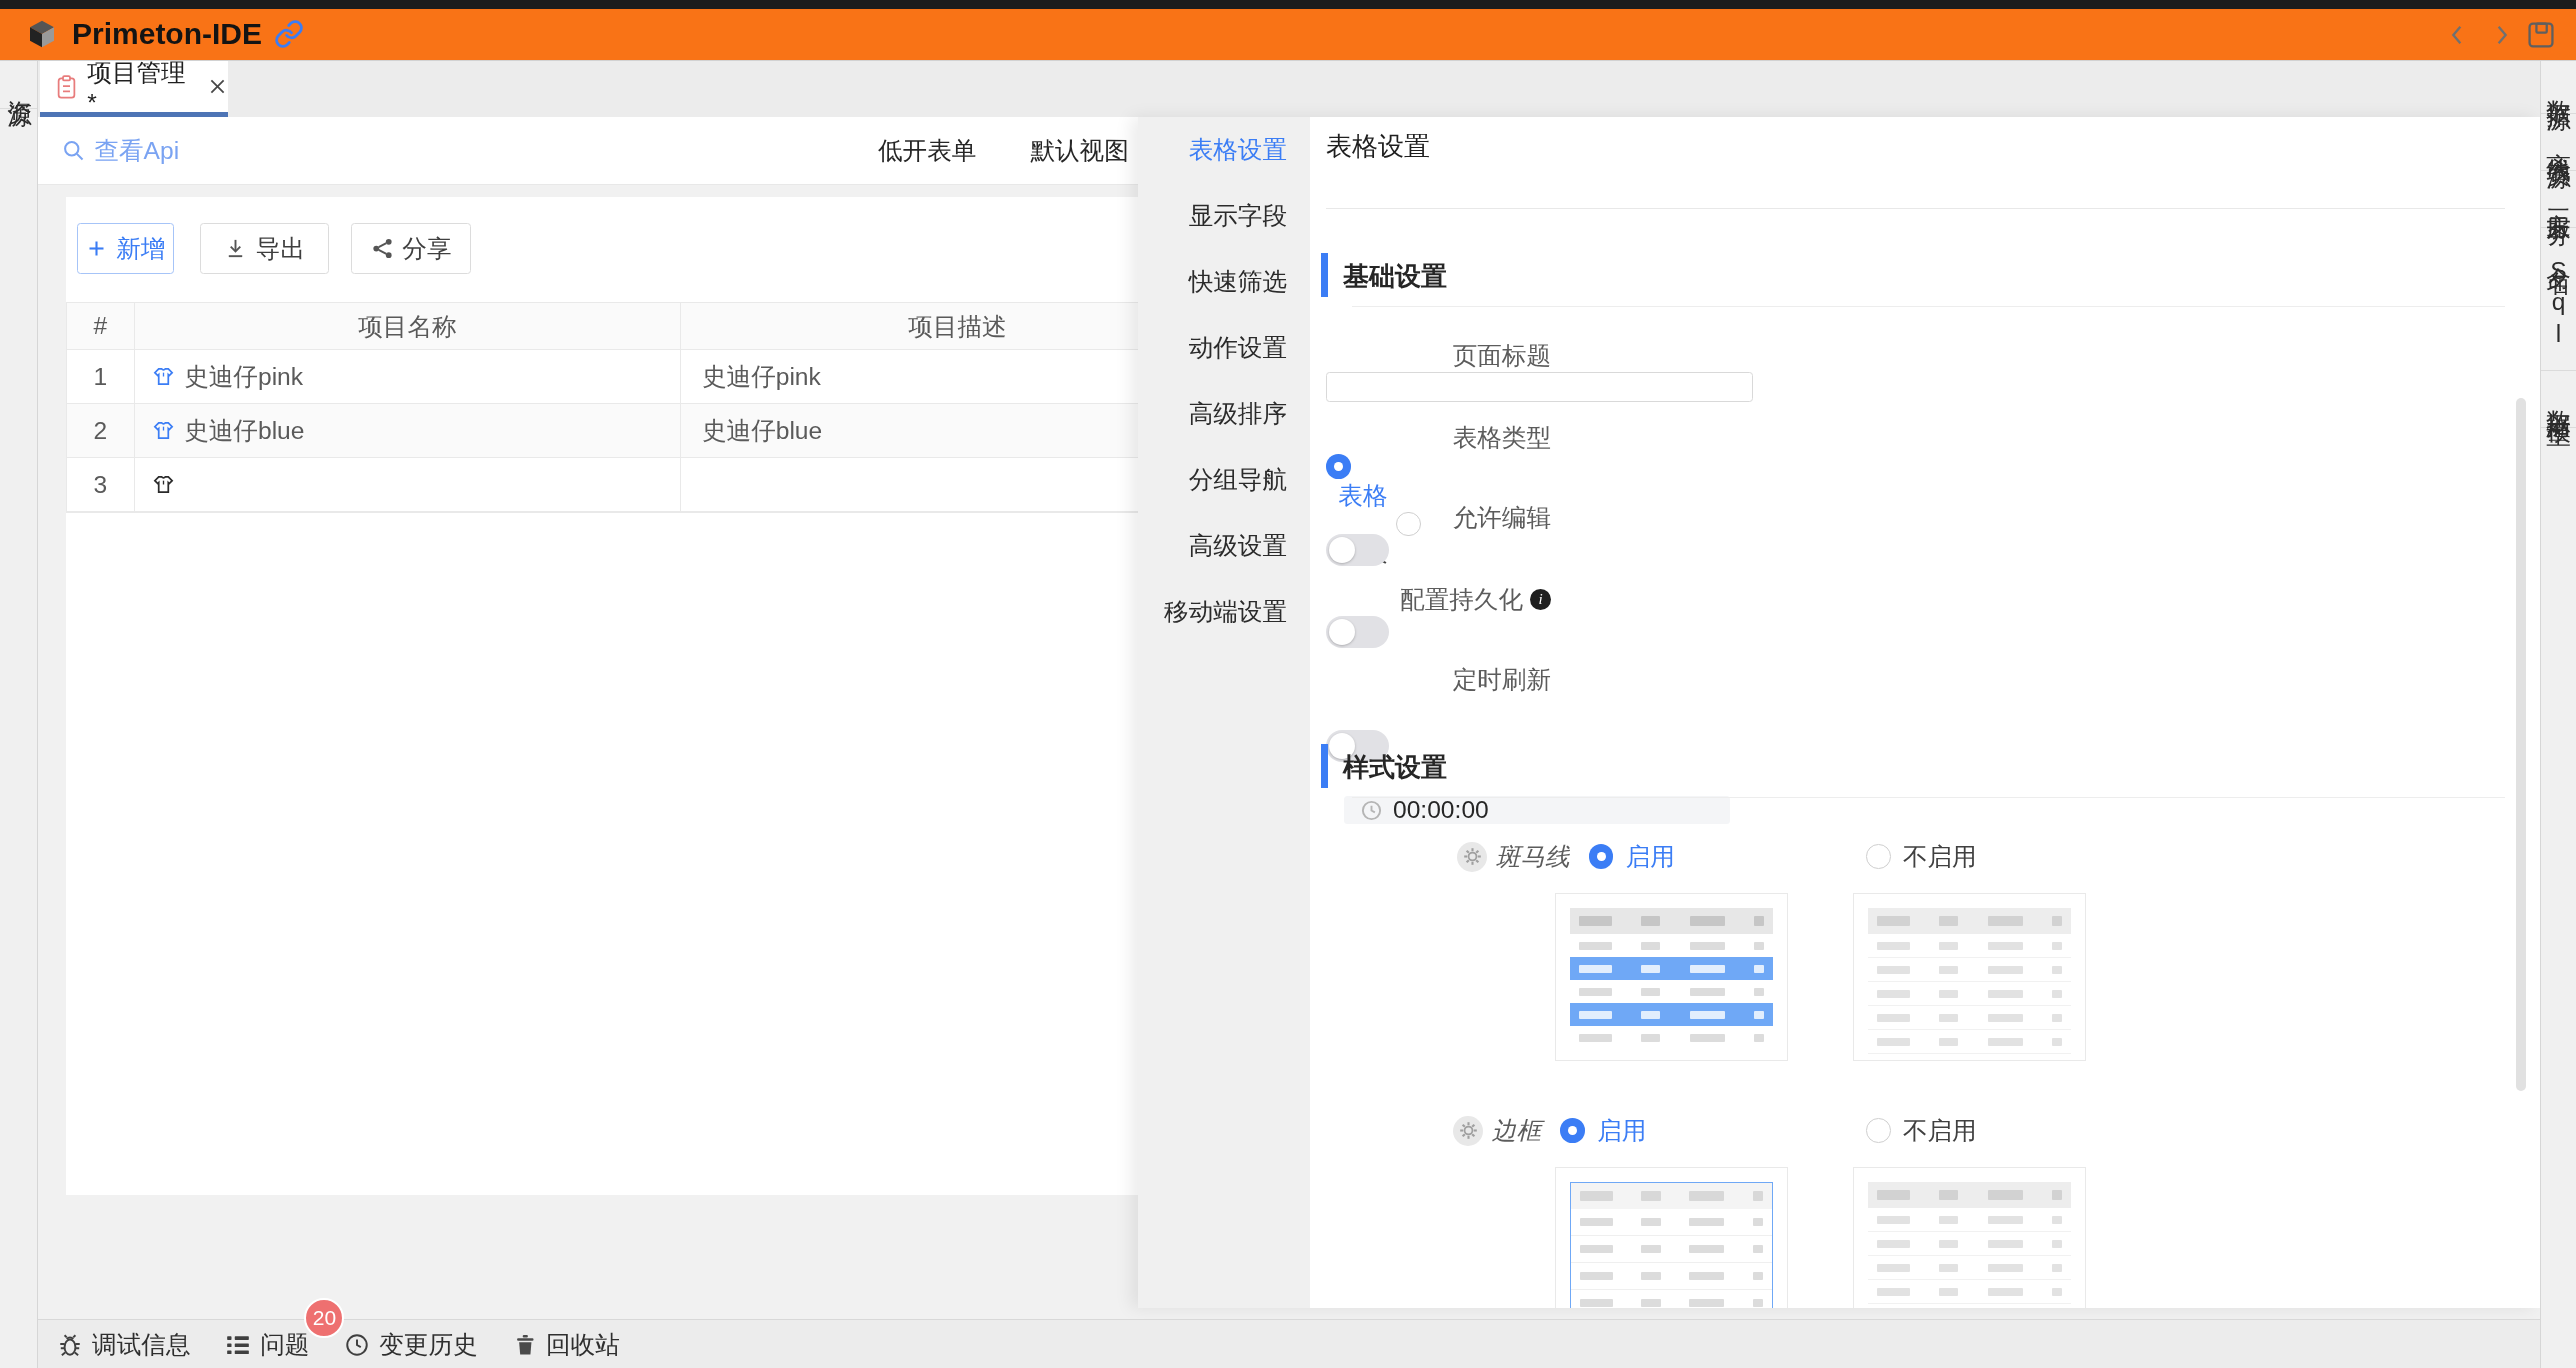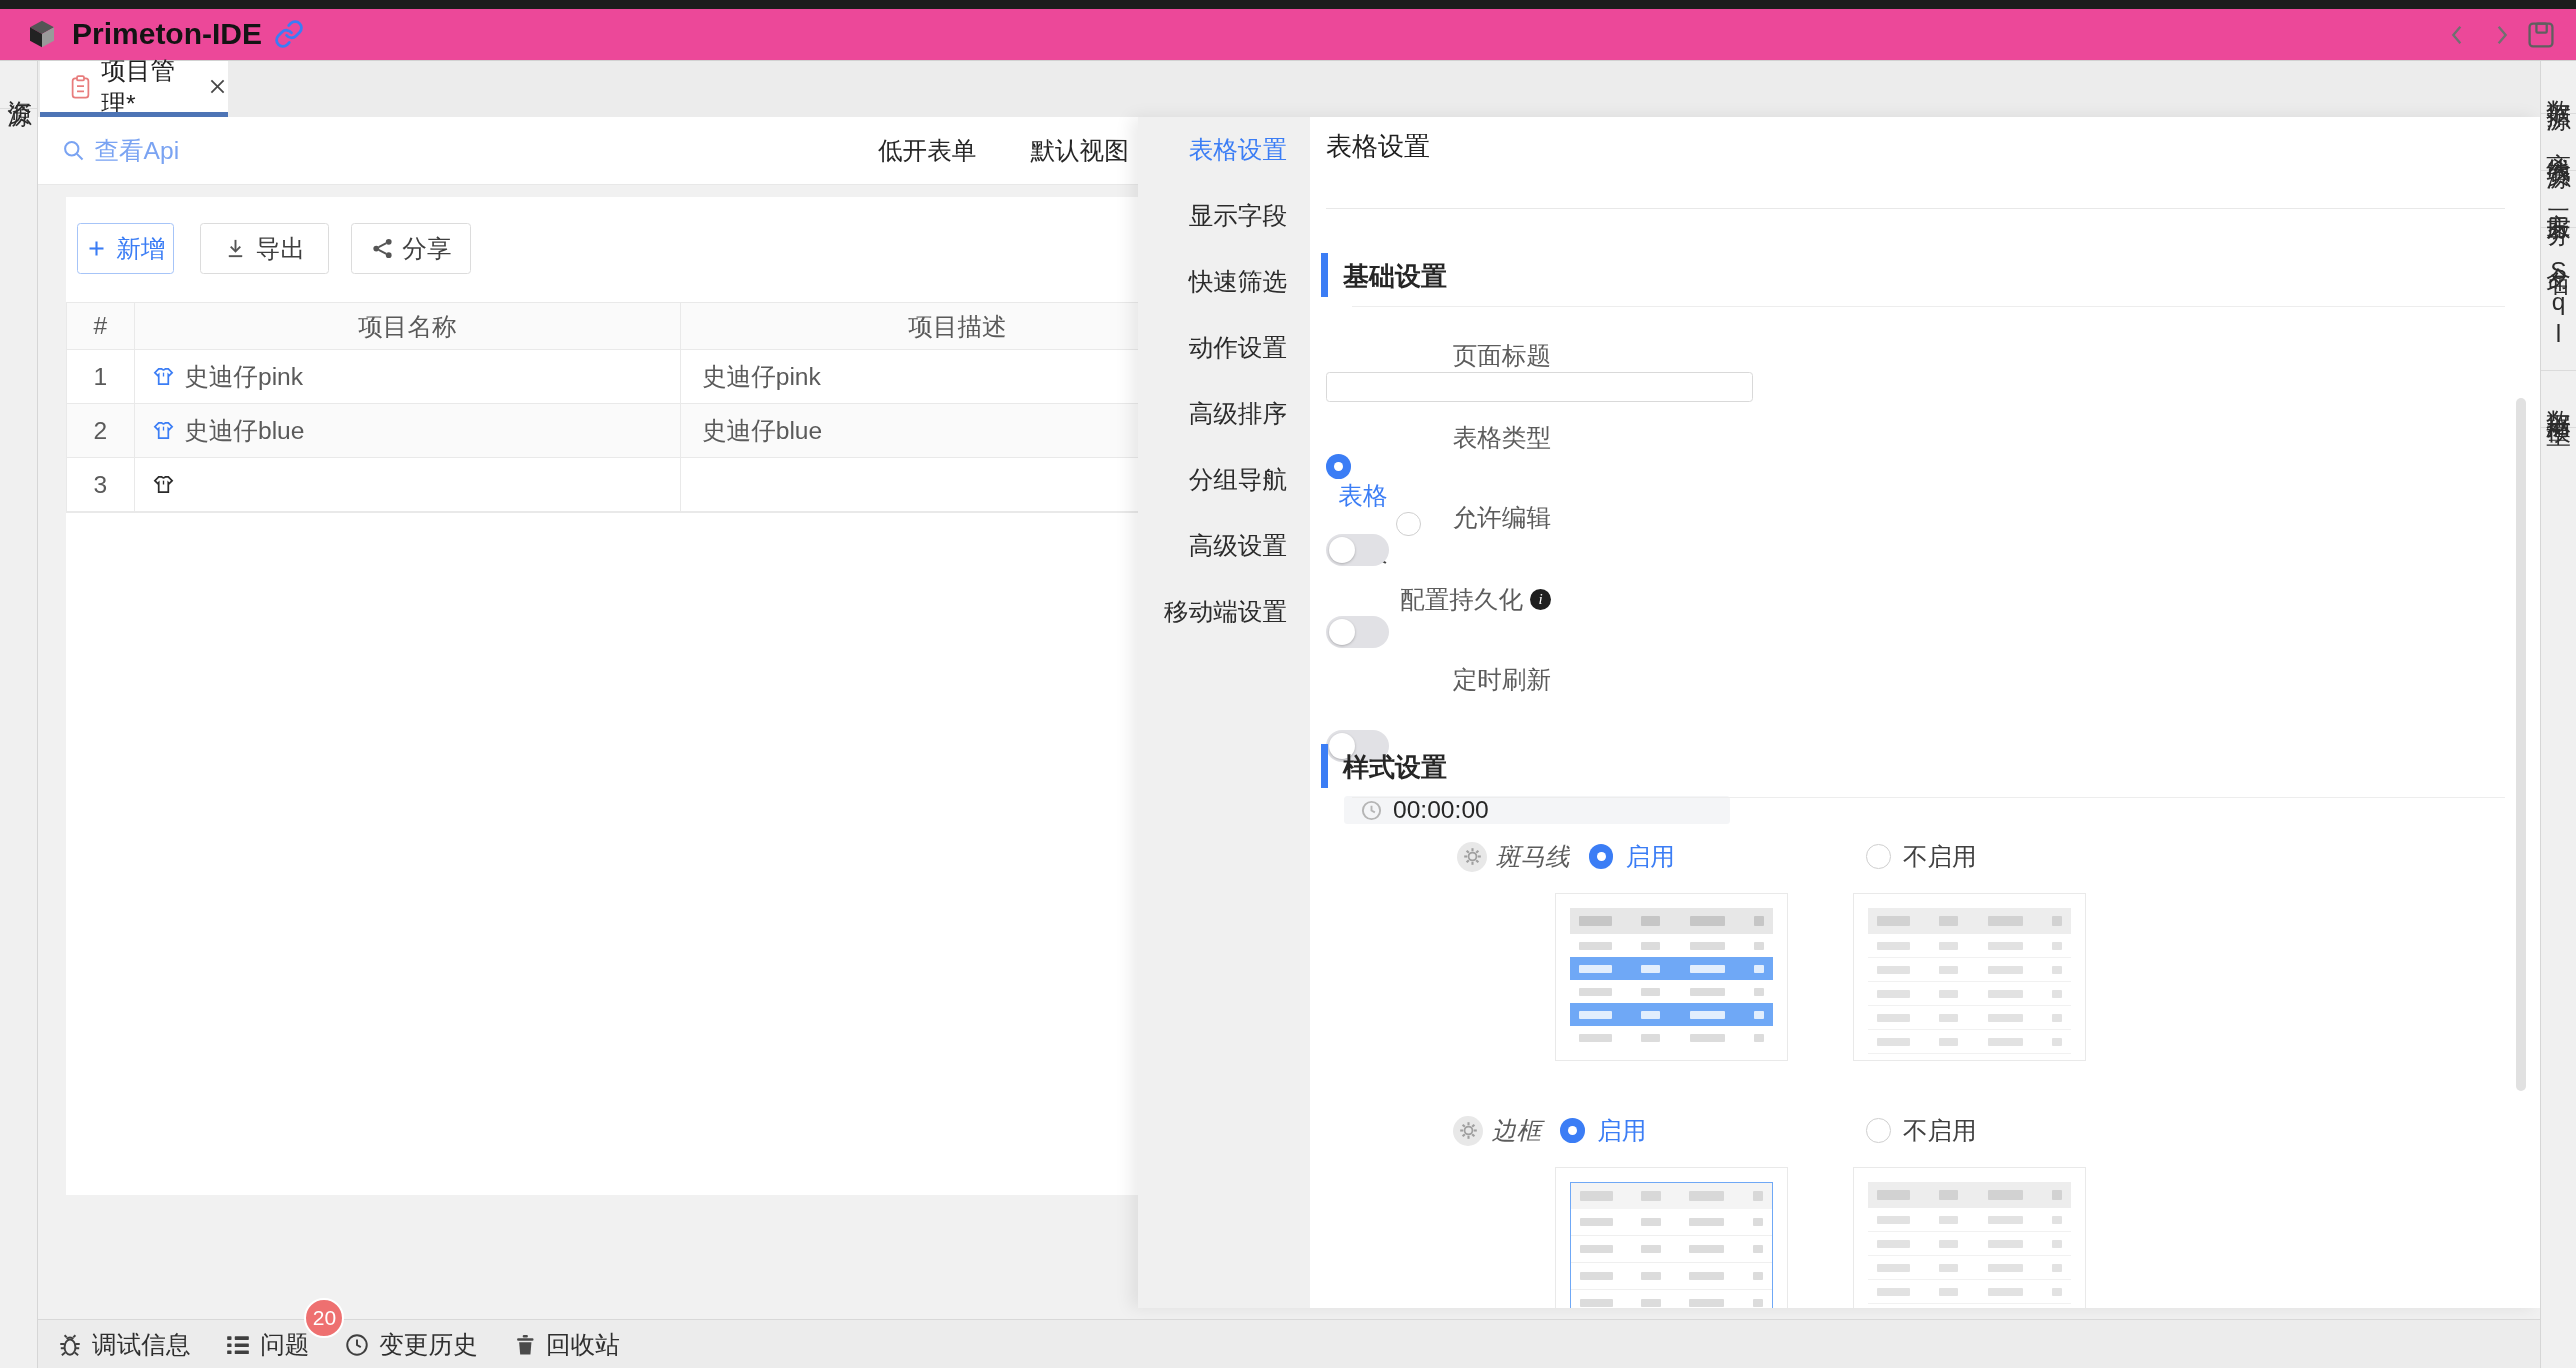--- a/index.html
+++ b/index.html
@@ -10,7 +10,7 @@
 
   
   .top-strip{left:0;top:0;width:2576px;height:8.8px;background:#1c1c1c;}
-  .titlebar{left:0;top:8.8px;width:2576px;height:52px;background:#ec4899;border-bottom:0.9px solid #d2d2d2;display:flex;align-items:center;padding-left:26px;box-sizing:border-box;}
+  .titlebar{left:0;top:8.8px;width:2576px;height:52px;background:#f97316;border-bottom:0.9px solid #d2d2d2;display:flex;align-items:center;padding-left:26px;box-sizing:border-box;}
   .win-title{font-size:30px;font-weight:600;color:#141414;margin-left:14px;}
   .link-ic{margin-left:12.3px;}
   .nav-ic{position:absolute;top:12.3px;color:#6e6e6e;}

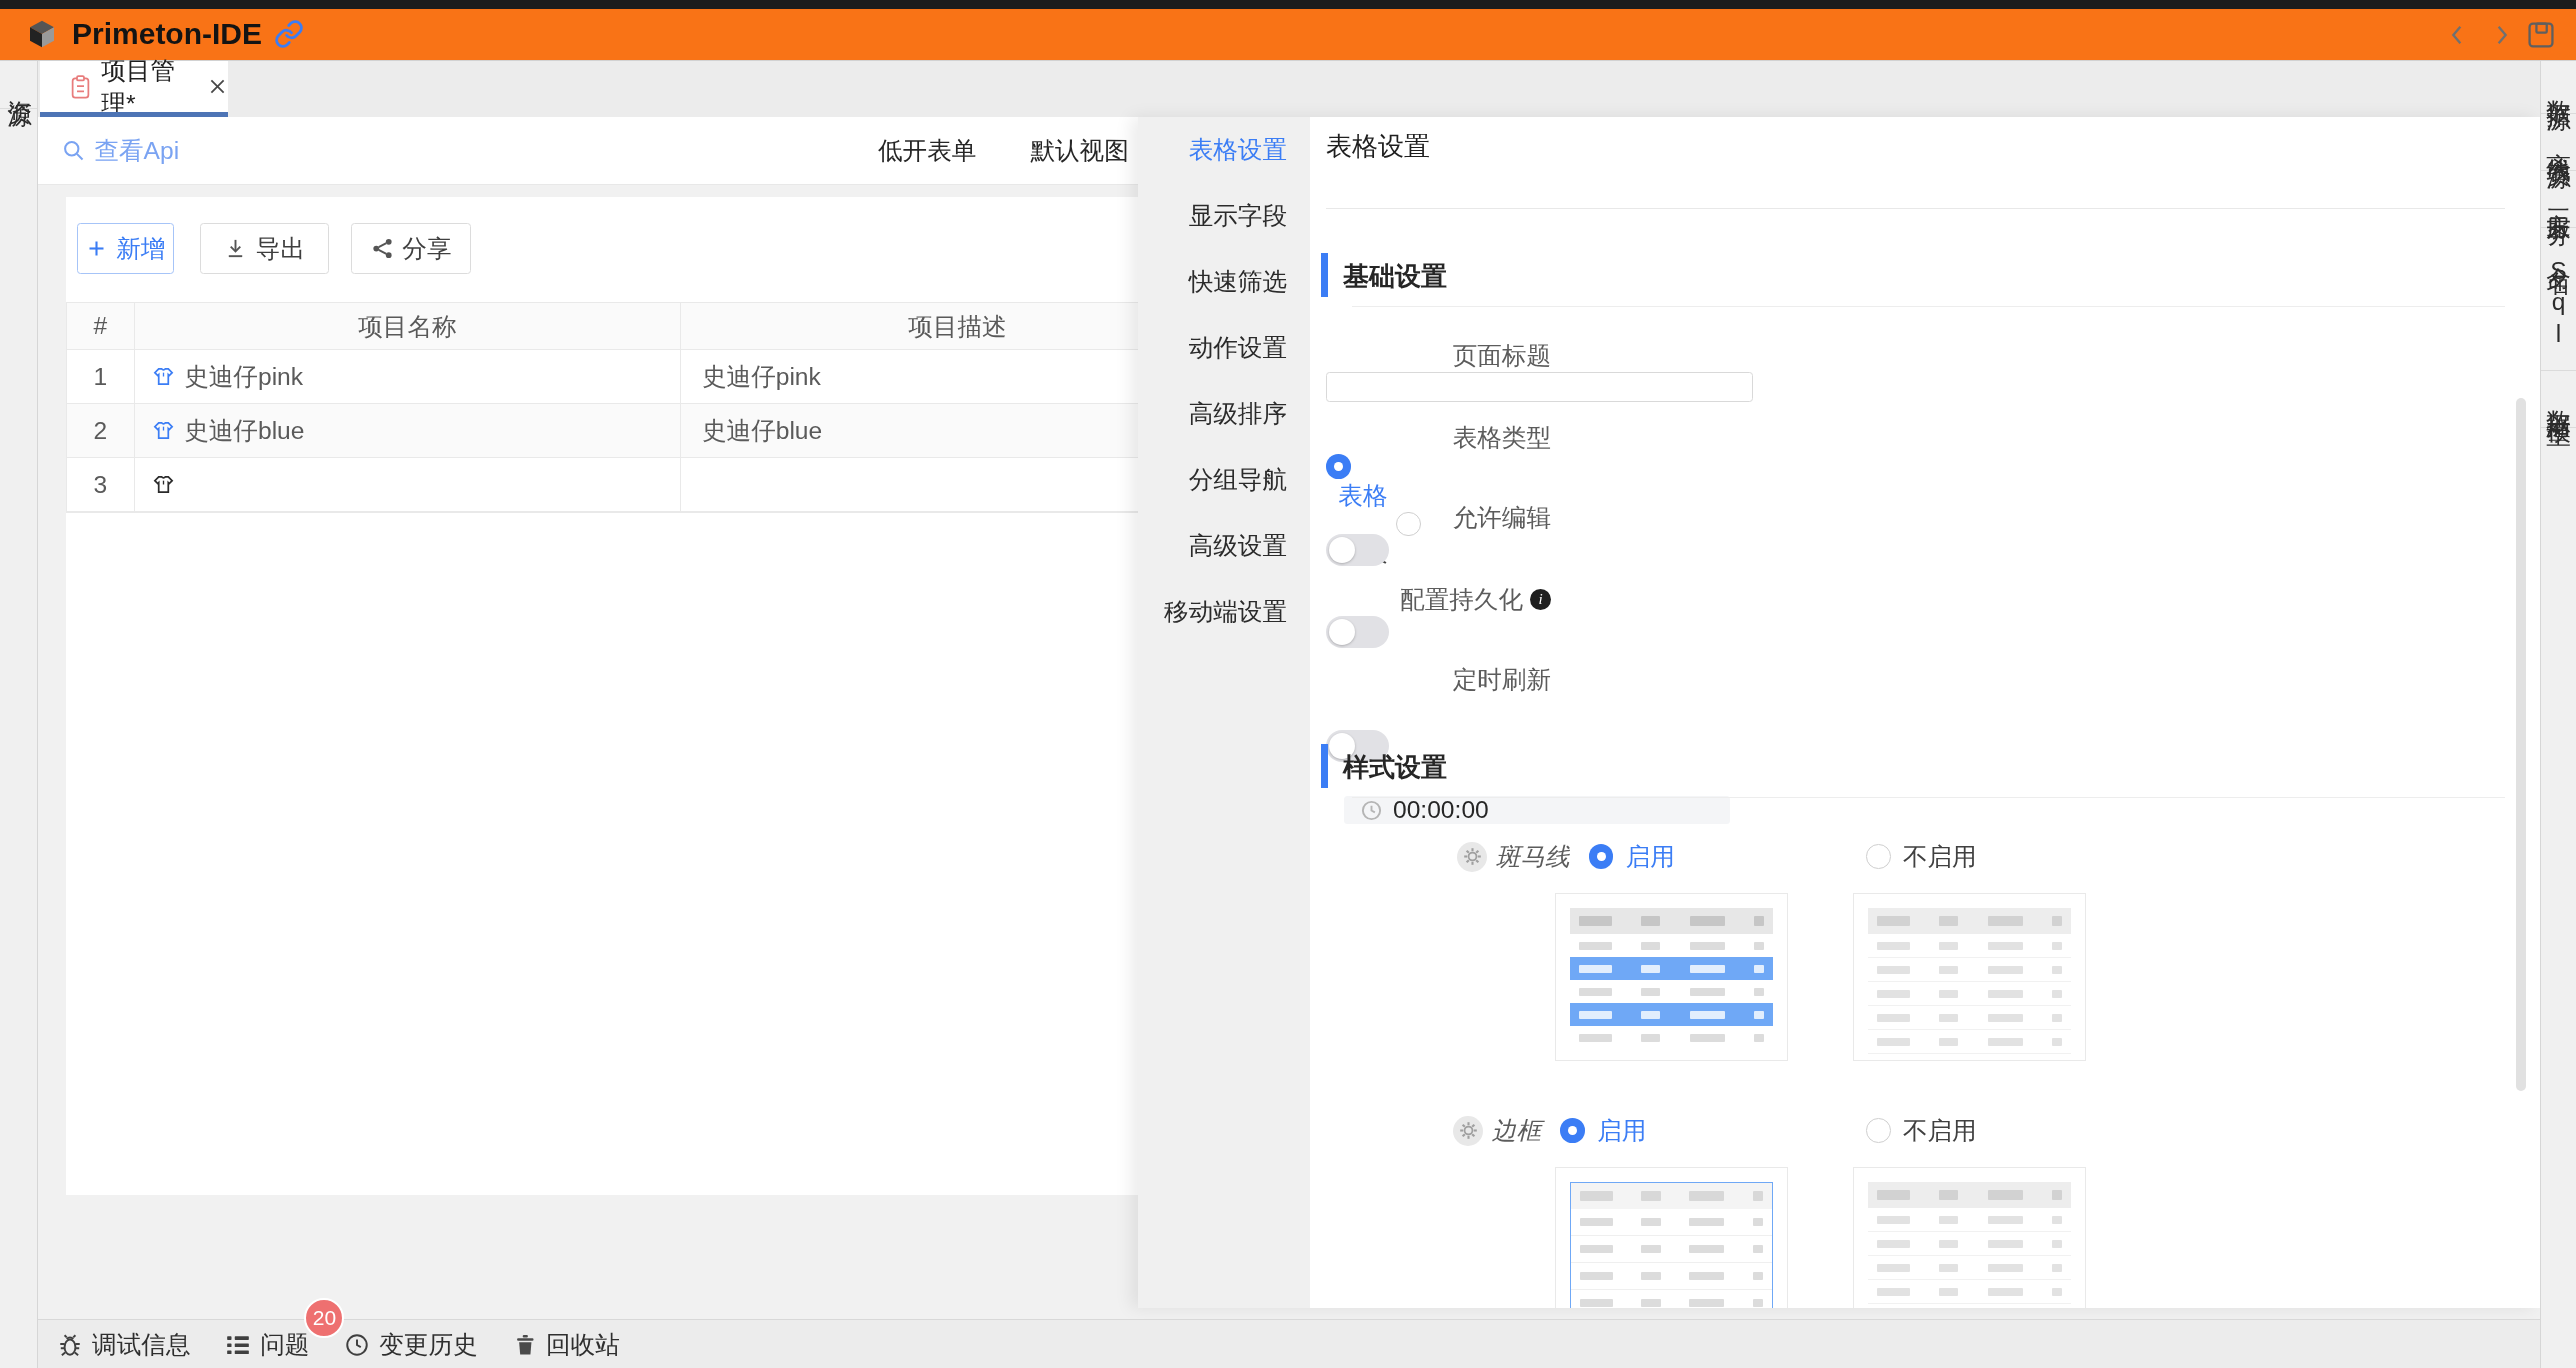--- a/index.html
+++ b/index.html
@@ -22,7 +22,7 @@
 
   
   .tabbar{left:38px;top:61px;width:2502px;height:56px;background:#ececec;}
-  .tab{position:absolute;left:1.8px;top:0;width:188px;height:51px;background:#fff;display:flex;align-items:center;padding-left:30px;box-sizing:border-box;gap:10.5px;}
+  .tab{position:absolute;left:1.8px;top:0;width:188px;height:51px;background:#fff;display:flex;align-items:center;padding-left:16px;box-sizing:border-box;gap:10.5px;}
   .tab-title{font-size:24.6px;font-weight:500;color:#1f1f1f;}
   .tab-underline{position:absolute;left:1.8px;top:51px;width:188px;height:5.3px;background:#4d74b5;}
   .tab-close{margin-left:5.3px;display:flex;}

